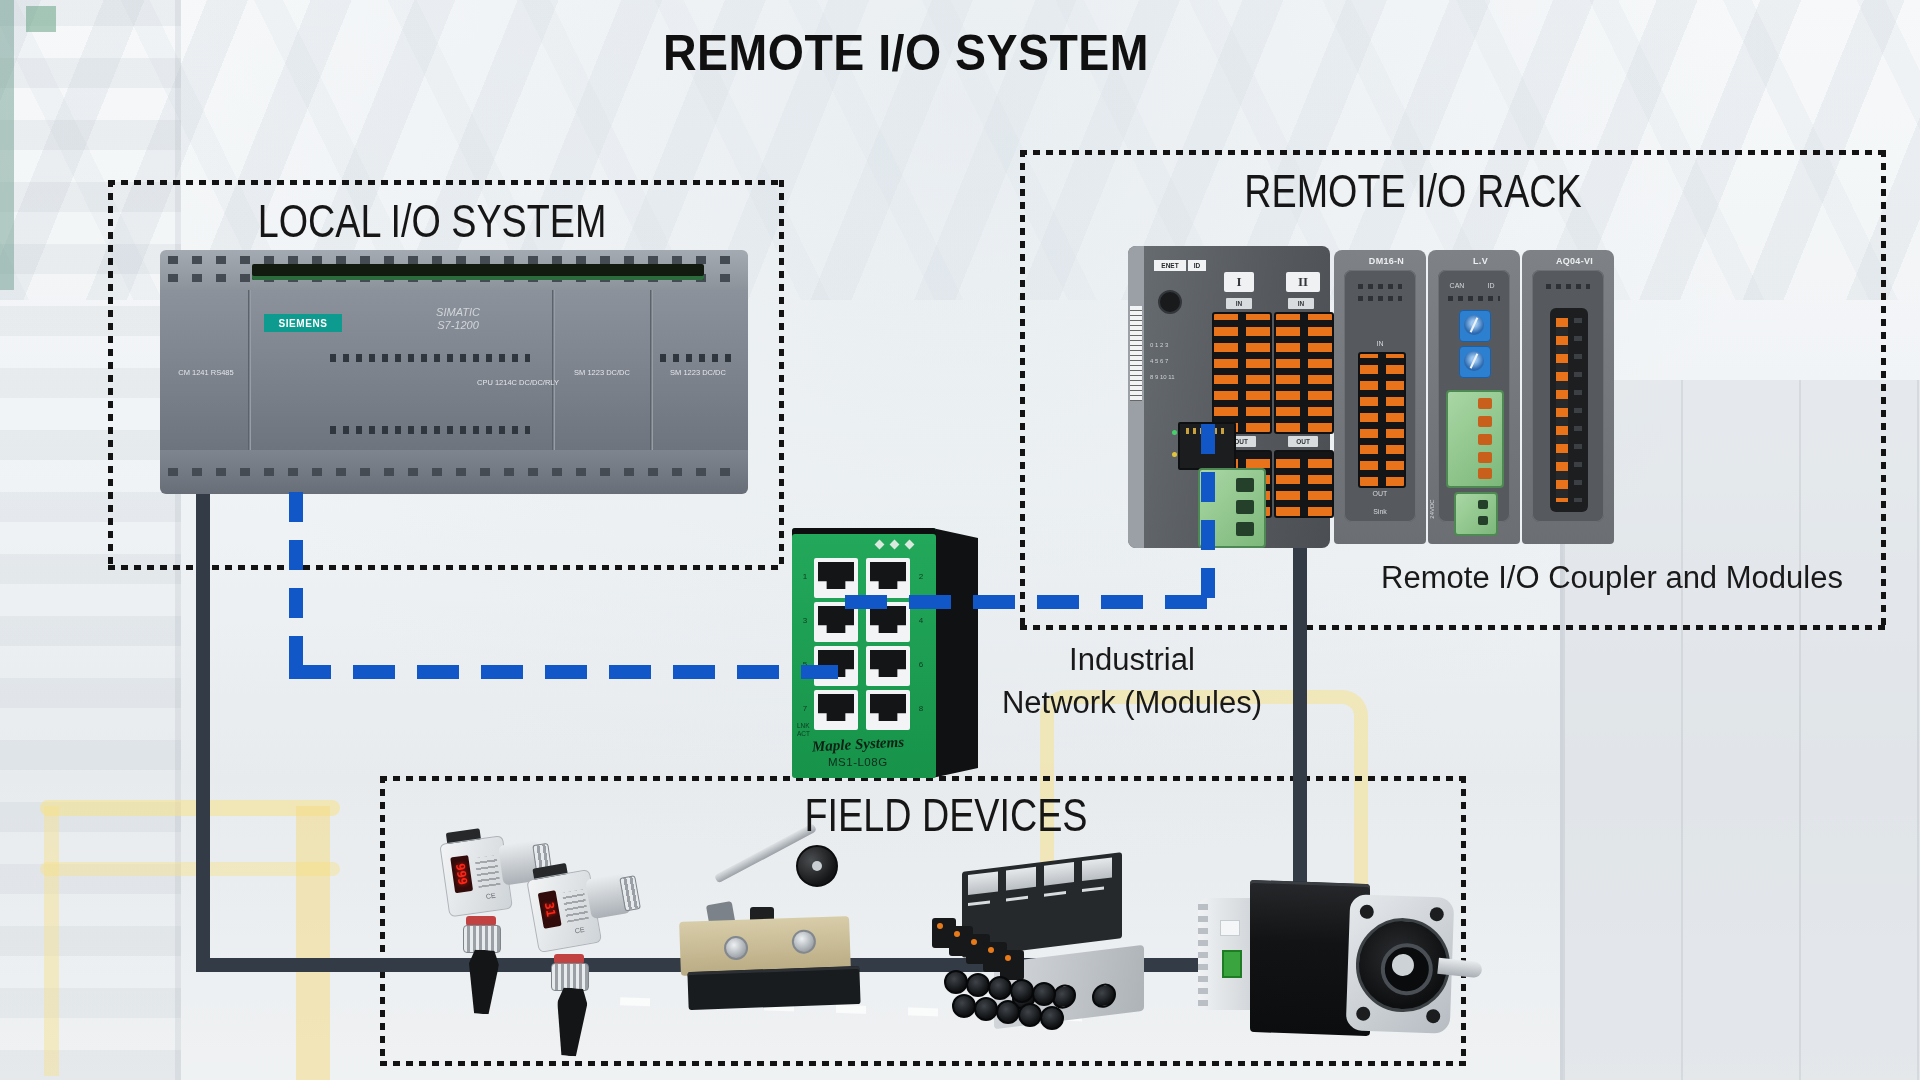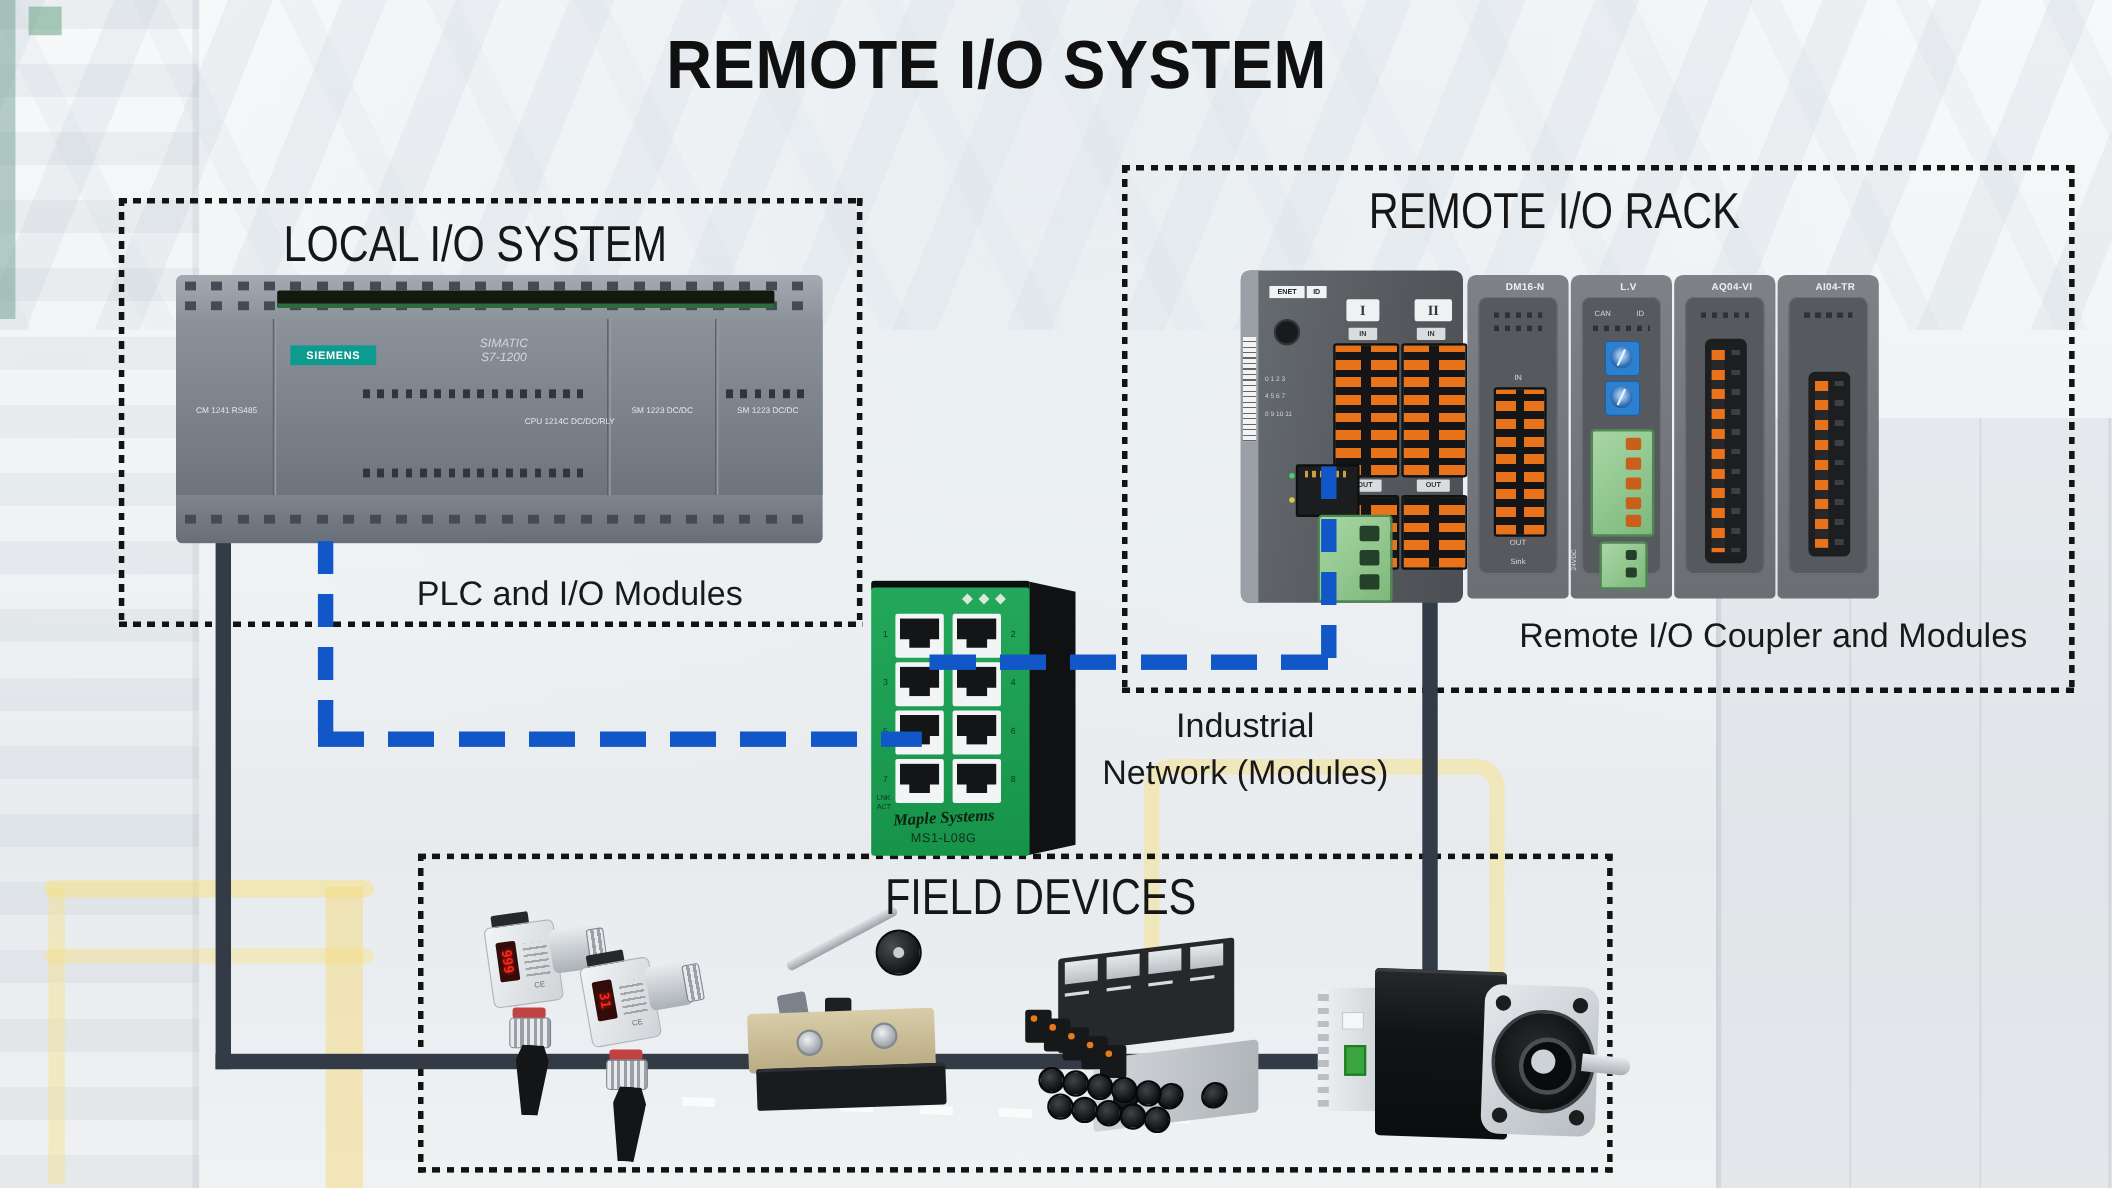--- a/index.html
+++ b/index.html
@@ -53,7 +53,7 @@
   
   .biglabel{z-index:7;font-size:46px;font-weight:400;color:#161616;white-space:nowrap;transform:translateX(-50%);}
   .biglabel .cond{display:inline-block;transform:scaleX(.82);transform-origin:50% 50%;}
-  .title{z-index:7;font-size:62px;font-weight:700;color:#101010;white-space:nowrap;transform:translateX(-50%);}
+  .title{z-index:7;font-size:50px;font-weight:700;color:#101010;white-space:nowrap;transform:translateX(-50%);}
   .title .cond{display:inline-block;transform:scaleX(.93);transform-origin:50% 50%;letter-spacing:.5px;}
   .caption{z-index:7;font-size:31px;font-weight:400;color:#191919;white-space:nowrap;transform:translateX(-50%);text-align:center;}
   

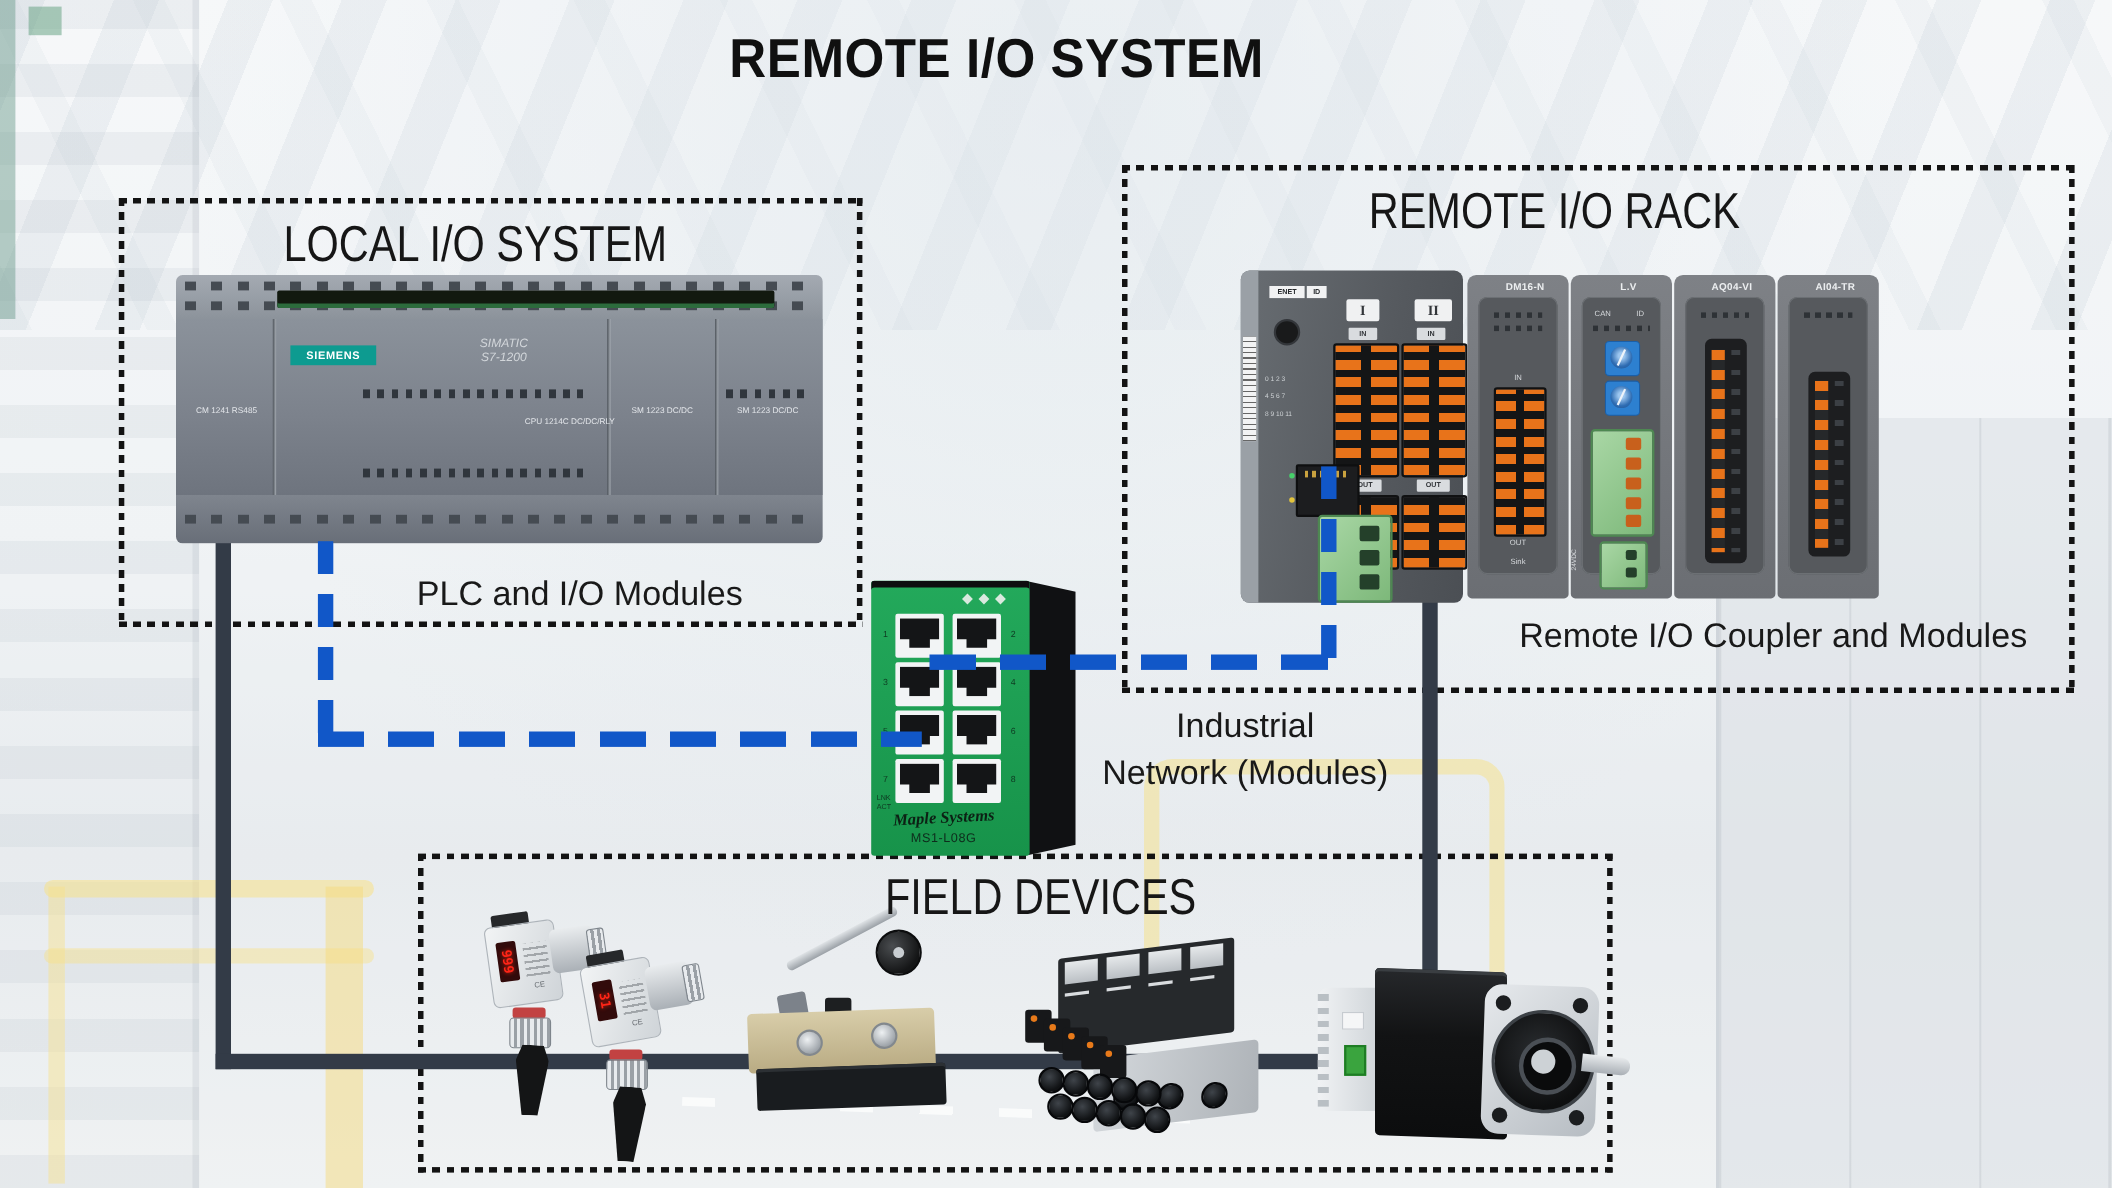--- a/index.html
+++ b/index.html
@@ -342,15 +342,6 @@
       </div>
     </div>
 
-    <div class="abs riom" style="left:488px;">
-      <div class="mface"></div>
-      <div class="mname">AI04-TR</div>
-      <div class="mleds" style="left:24px;top:34px;width:44px;"></div>
-      <div class="abs" style="left:28px;top:88px;width:38px;height:168px;background:#1d1e20;border-radius:6px;">
-        <div class="abs olev" style="left:6px;top:8px;width:12px;height:152px;"></div>
-        <div class="abs" style="left:24px;top:8px;width:8px;height:152px;background:repeating-linear-gradient(180deg,#3c4045 0 5px,#1d1e20 5px 18px);"></div>
-      </div>
-    </div>
   </div>
 
   <div class="abs caption" style="left:1612px;top:560px;">Remote I/O Coupler and Modules</div>

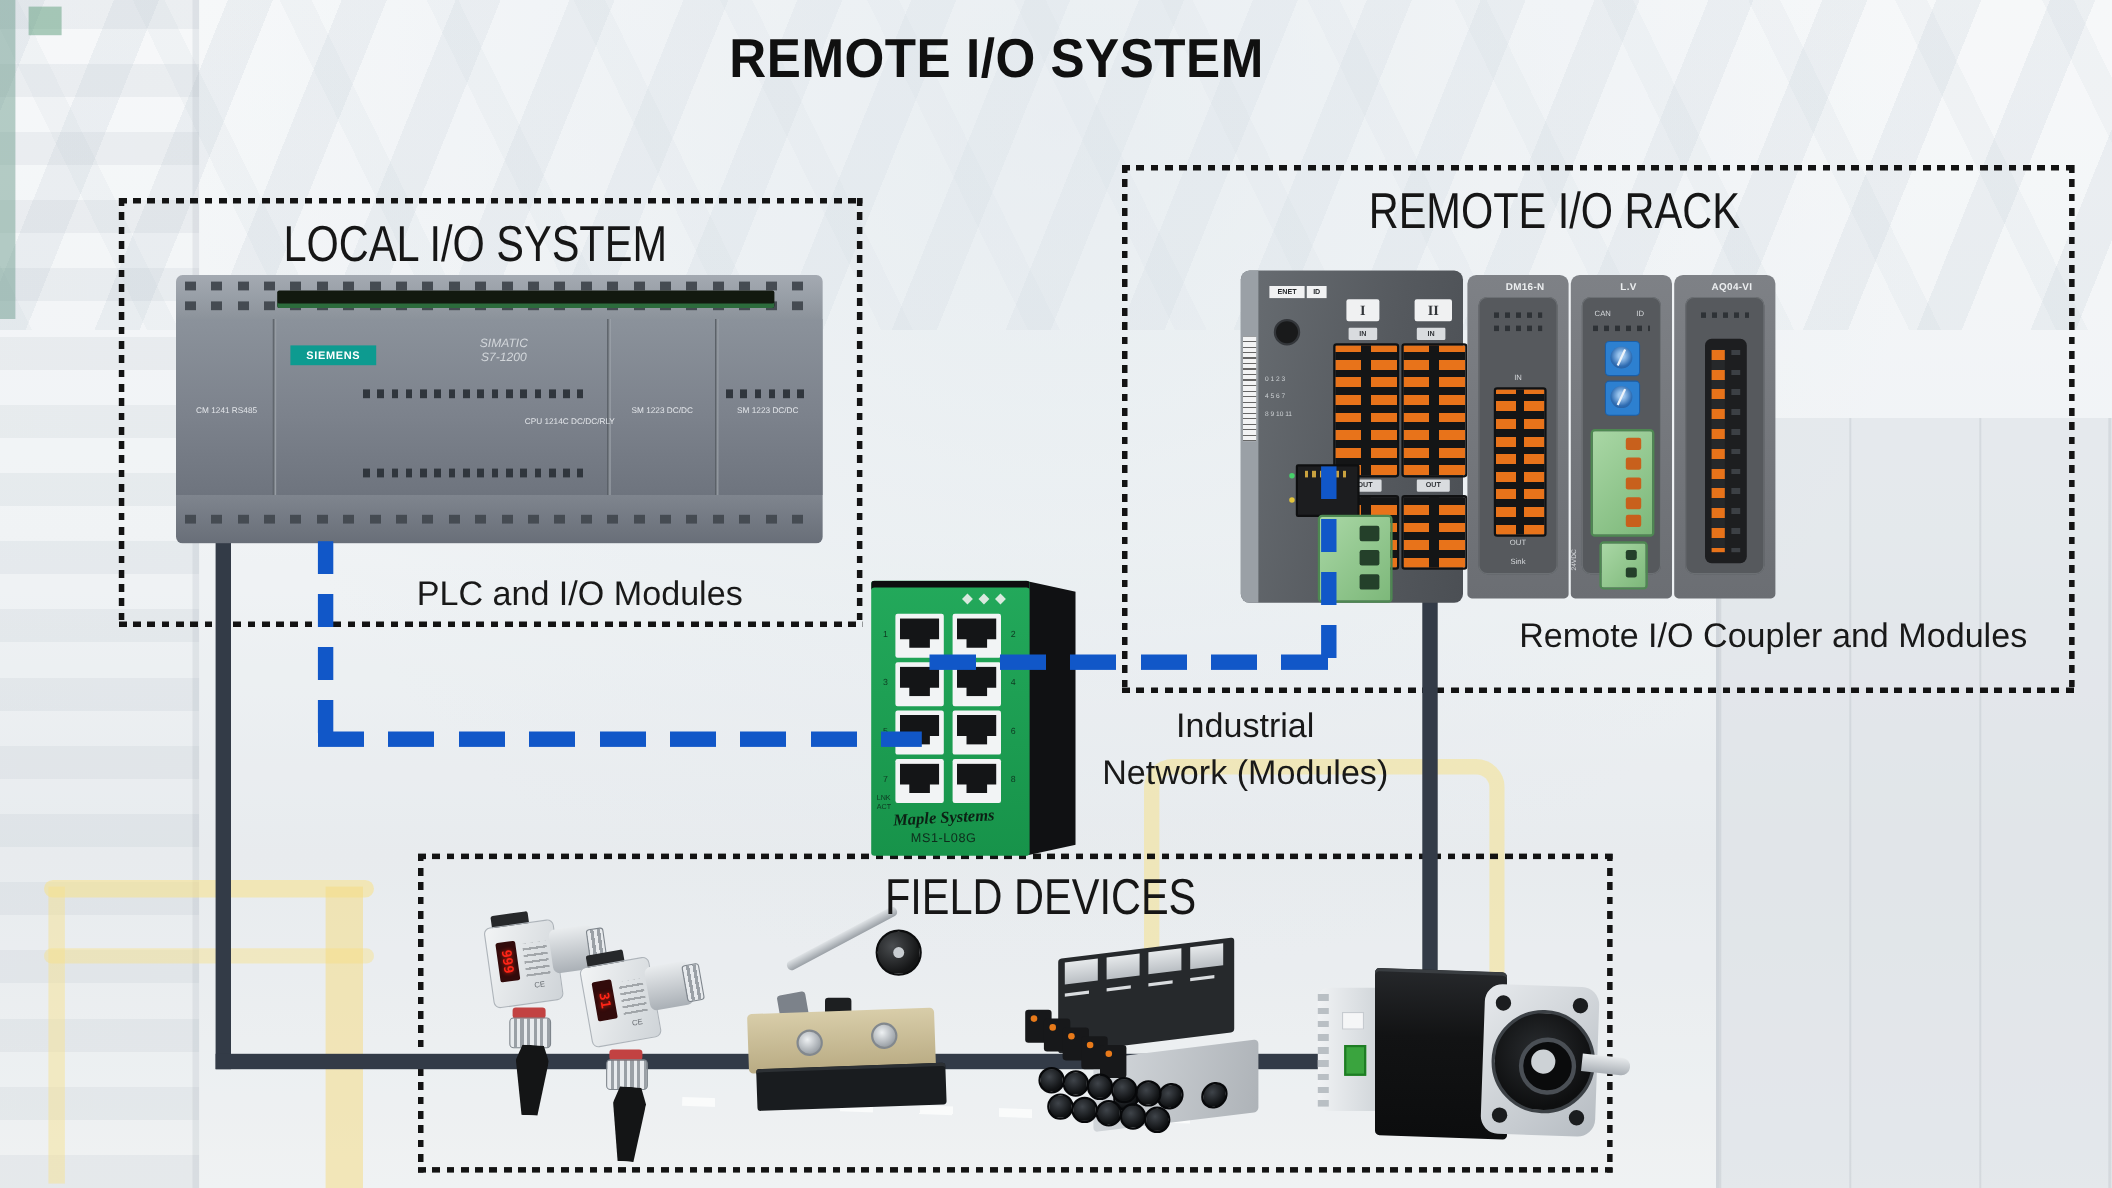--- a/index.html
+++ b/index.html
@@ -208,7 +208,6 @@
     <div class="abs plc-bot"></div>
   </div>
 
-  <div class="abs caption" style="left:527px;top:522px;">PLC and I/O Modules</div>
 
   <div class="abs dev" style="left:792px;top:528px;width:186px;height:250px;">
     <div class="abs sw-side"></div>

